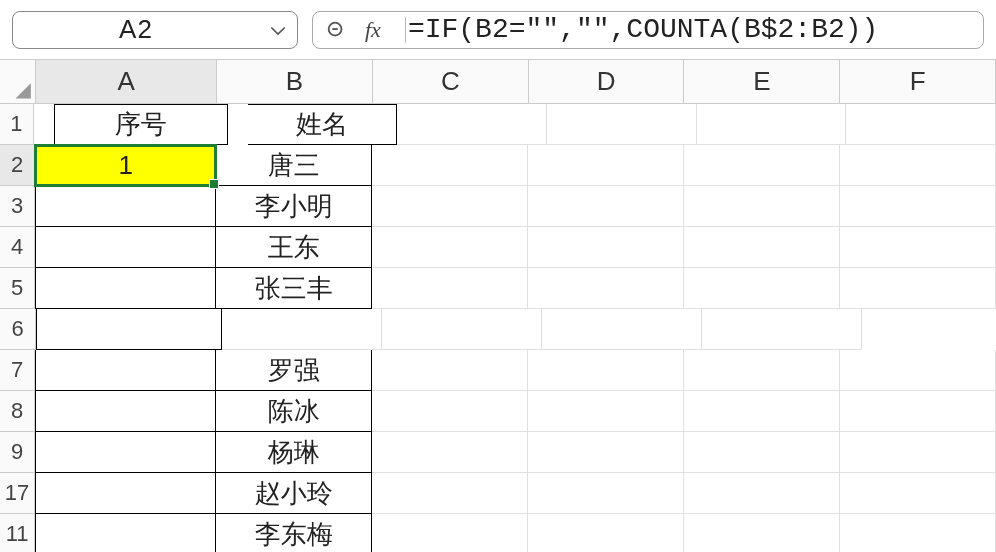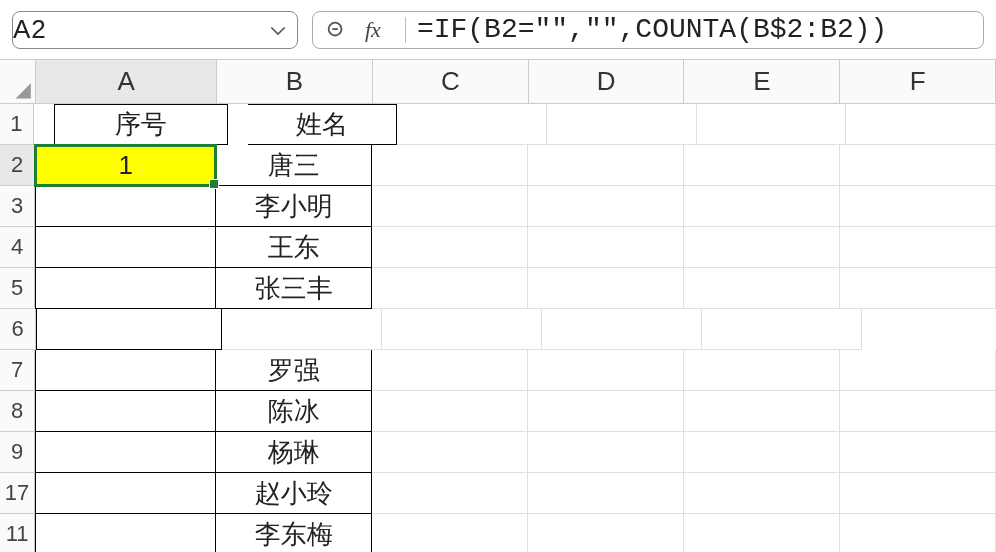--- a/index.html
+++ b/index.html
@@ -37,7 +37,7 @@
     }
     .name-box {
       flex: 1;
-      text-align: left;
+      text-align: center;
       font-size: 26px;
       font-family: Arial, sans-serif;
       letter-spacing: 1px;

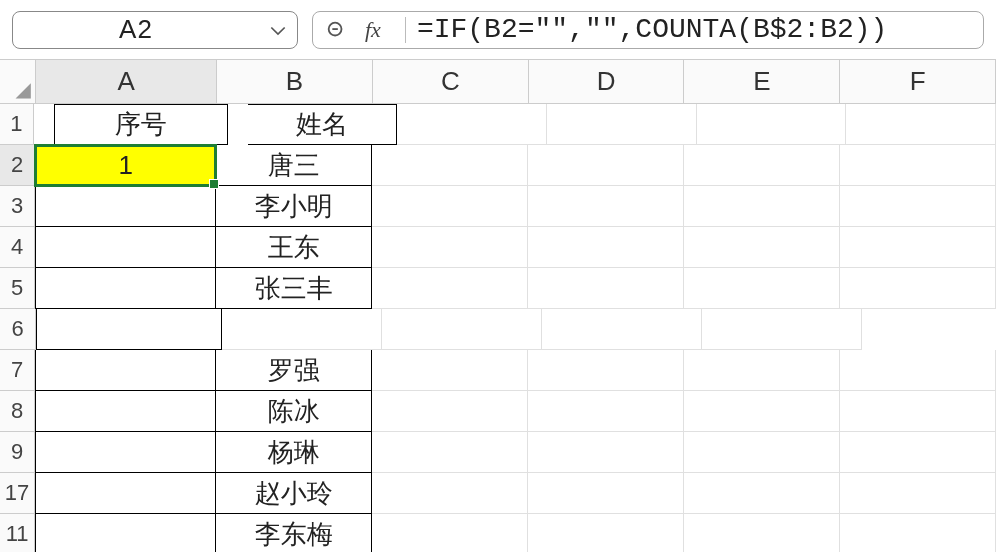--- a/index.html
+++ b/index.html
@@ -62,7 +62,7 @@
       display: flex;
       align-items: center;
       padding: 0 12px;
-      gap: 11px;
+      gap: 2px;
     }
     .fx-icon-wrap {
       display: flex;

